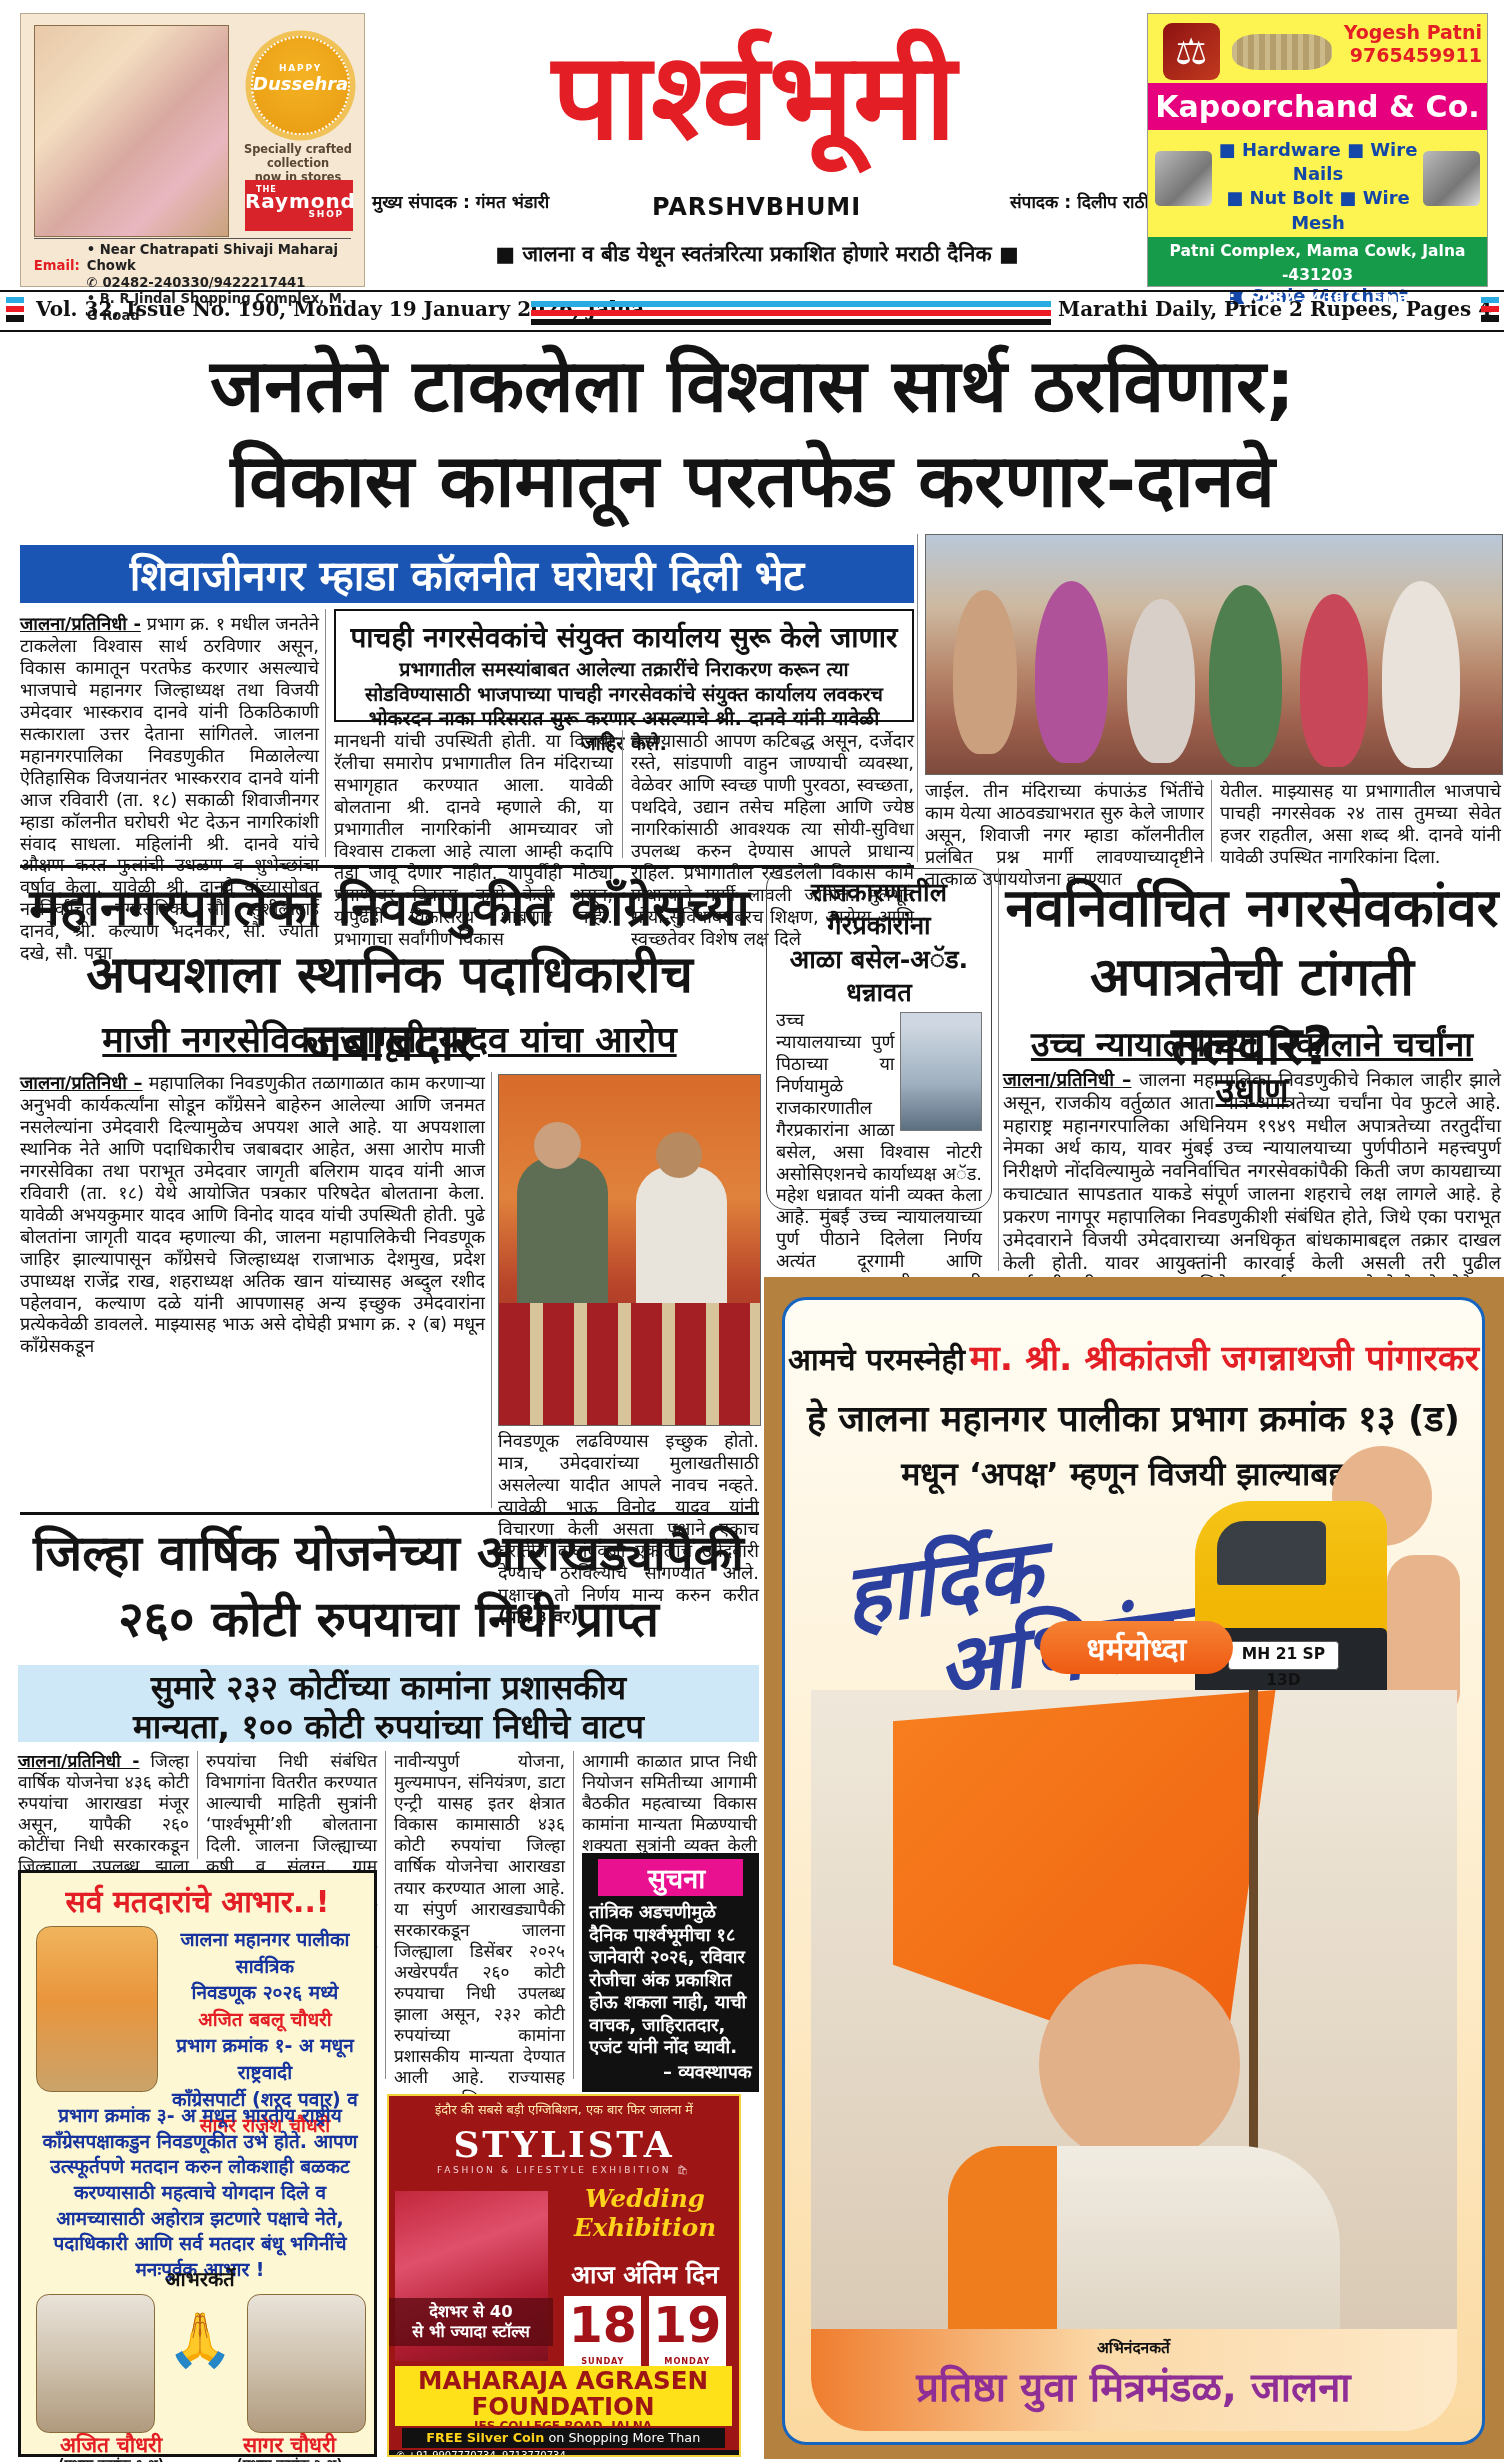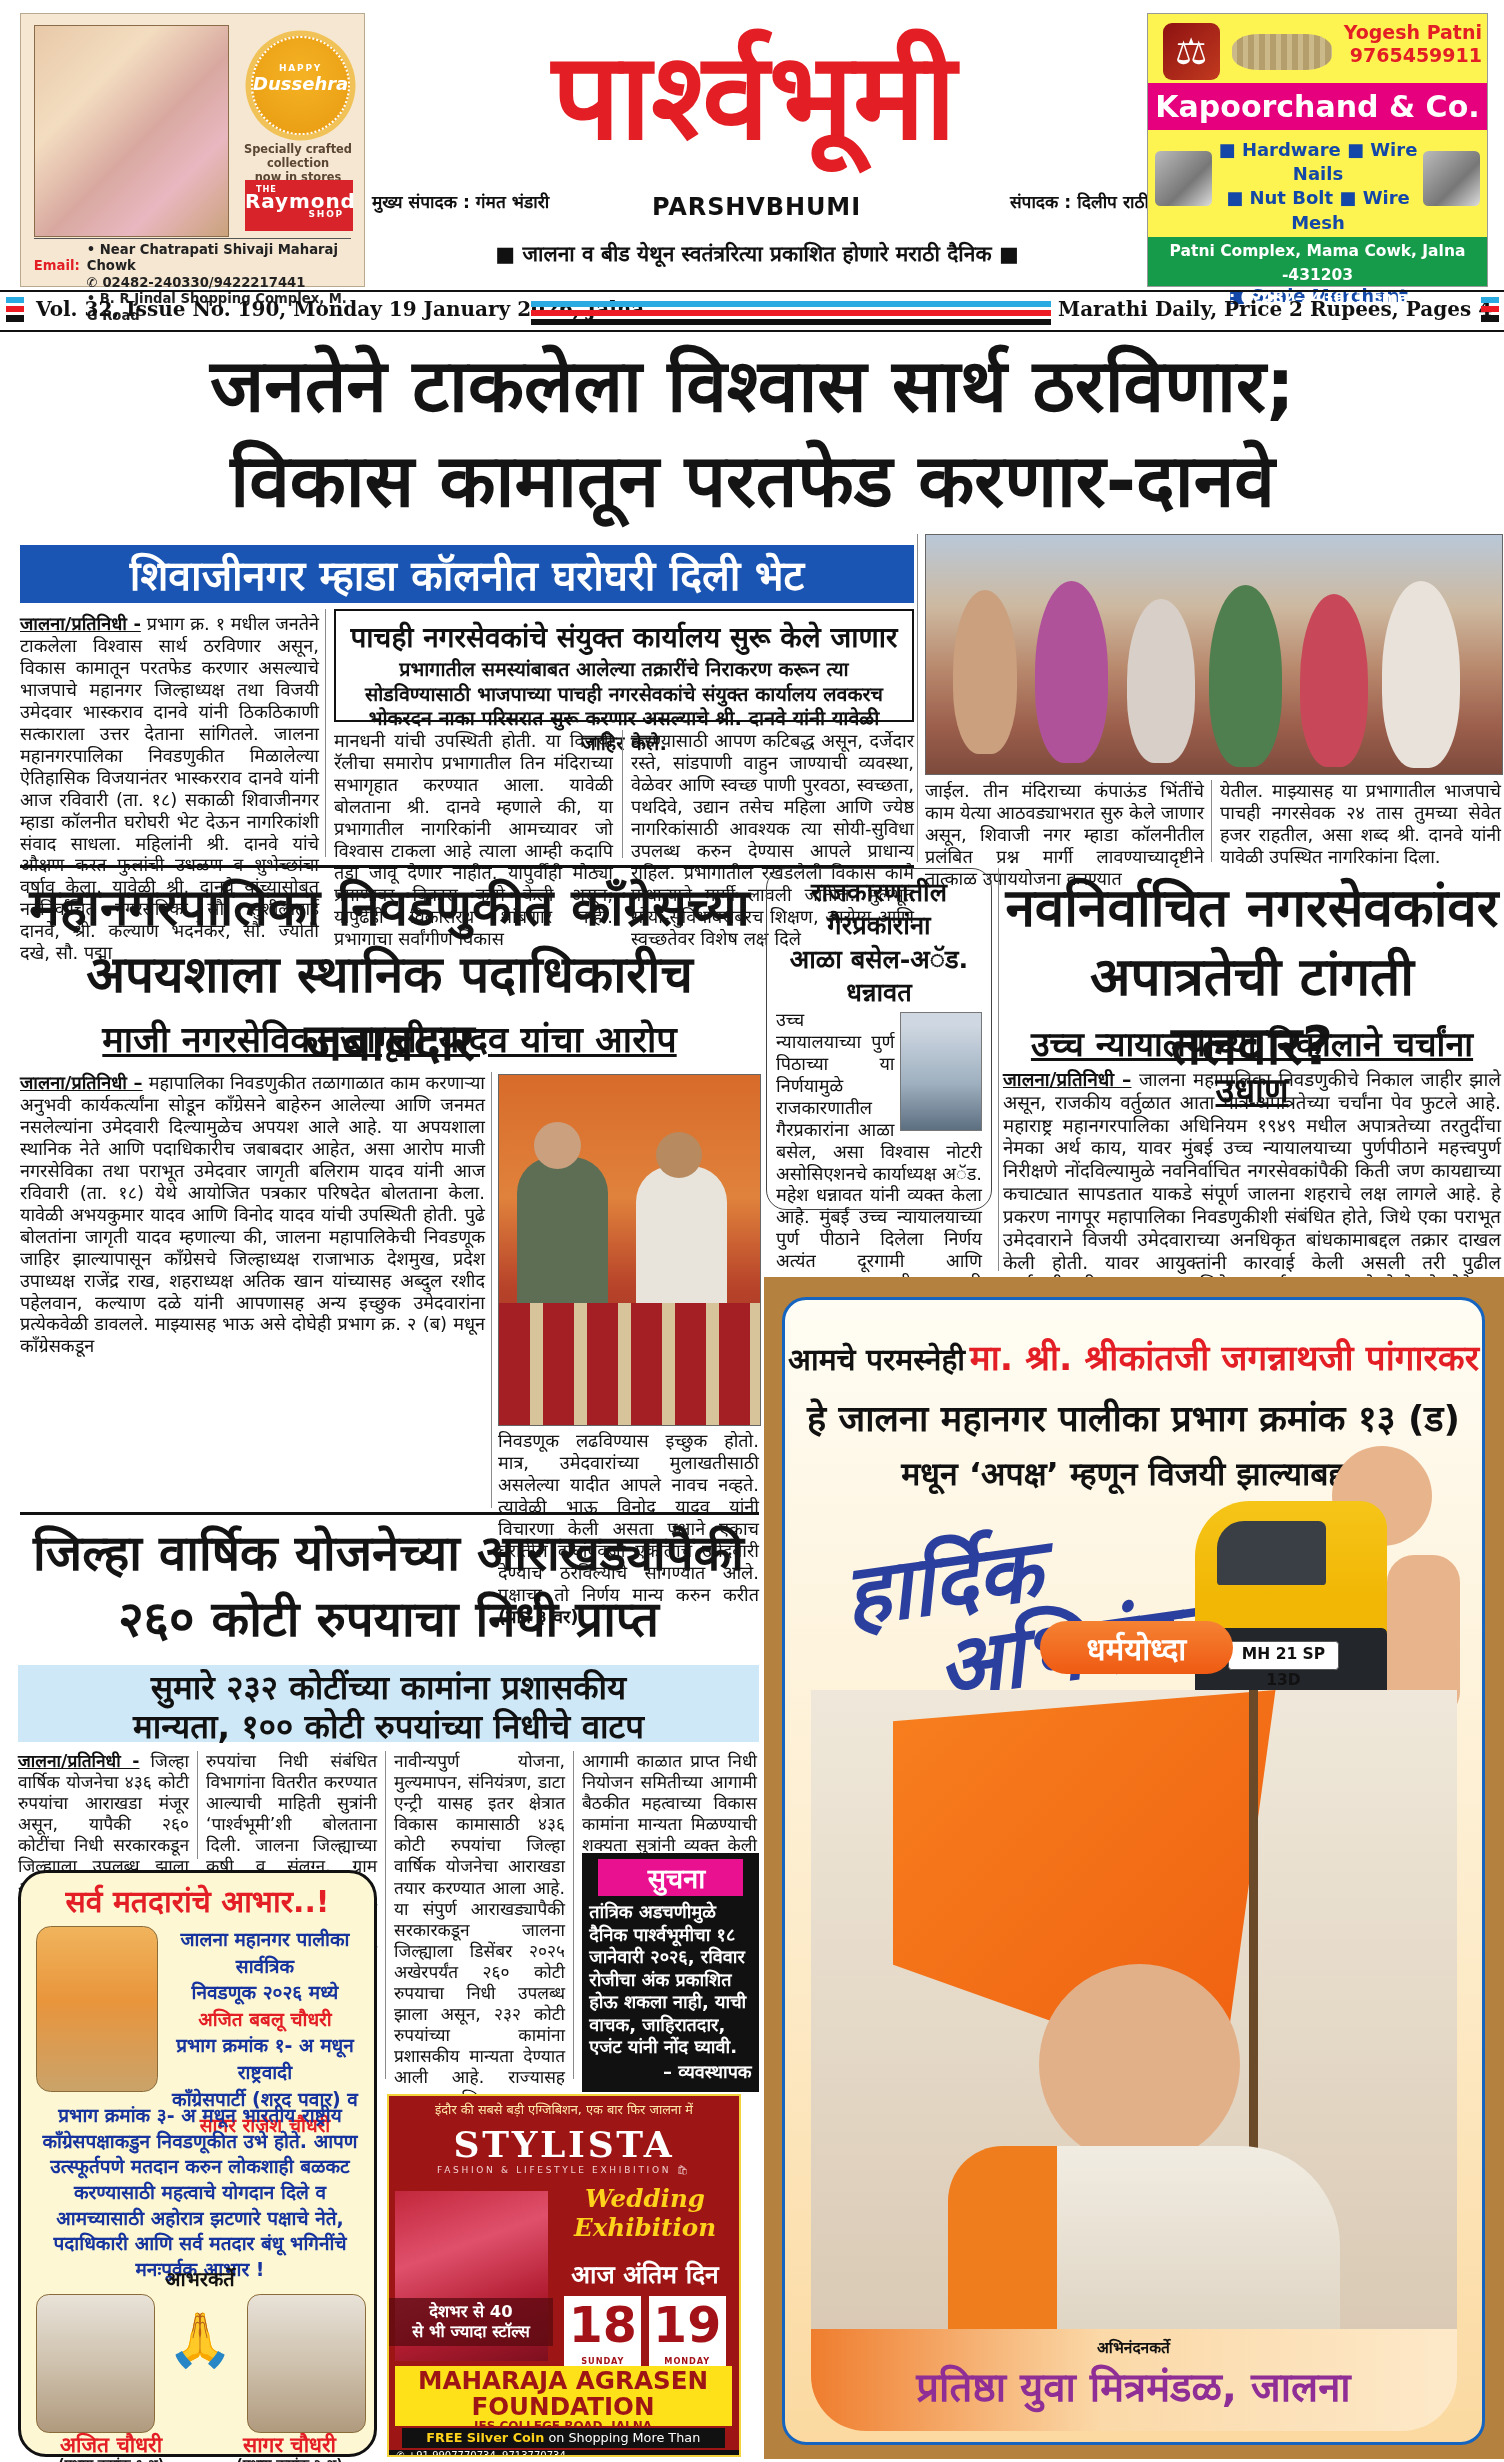--- a/index.html
+++ b/index.html
@@ -251,7 +251,7 @@
     <div class="b" style="font-size:18px;text-align:right;">– व्यवस्थापक</div>
   </div>
 
-  <div class="abs thanks" style="left:18px;top:1870px;width:359px;height:587px;box-sizing:border-box;border-radius:28px;">
+  <div class="abs thanks" style="left:18px;top:1870px;width:359px;height:587px;box-sizing:border-box;">
     <div class="ctr b red" style="font-size:30px;margin-top:7.3px;">सर्व मतदारांचे आभार..!</div>
     <div class="abs cand" style="left:14.6px;top:53px;width:120px;height:164px;"></div>
     <div class="abs thanks-blue" style="left:140px;top:53px;width:208px;font-size:19px;line-height:1.4;">

